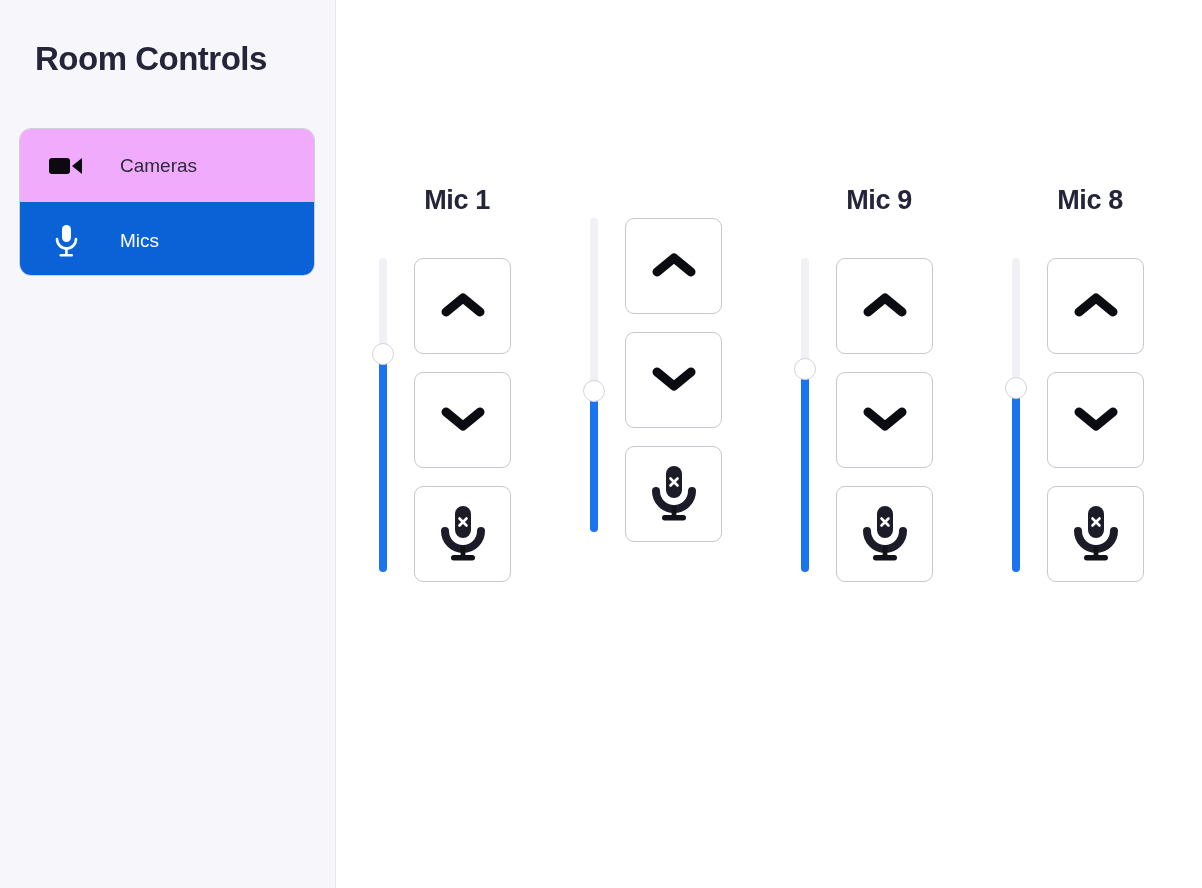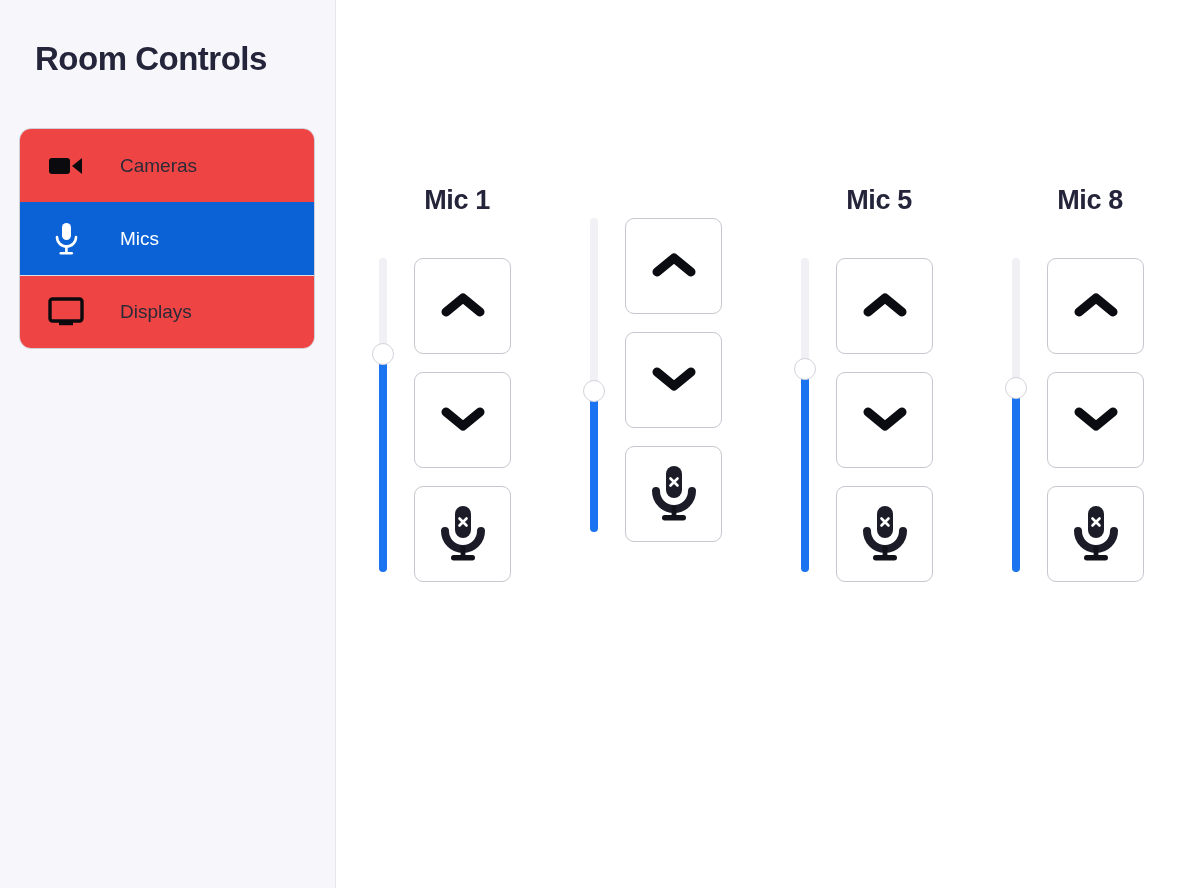--- a/index.html
+++ b/index.html
@@ -51,7 +51,7 @@
     display: flex;
     align-items: center;
     padding-left: 26px;
-    background: #ef4444;
+    background: #f0abfc;
     cursor: pointer;
   }
   .nav-item + .nav-item { border-top: 1px solid #84cc16; }

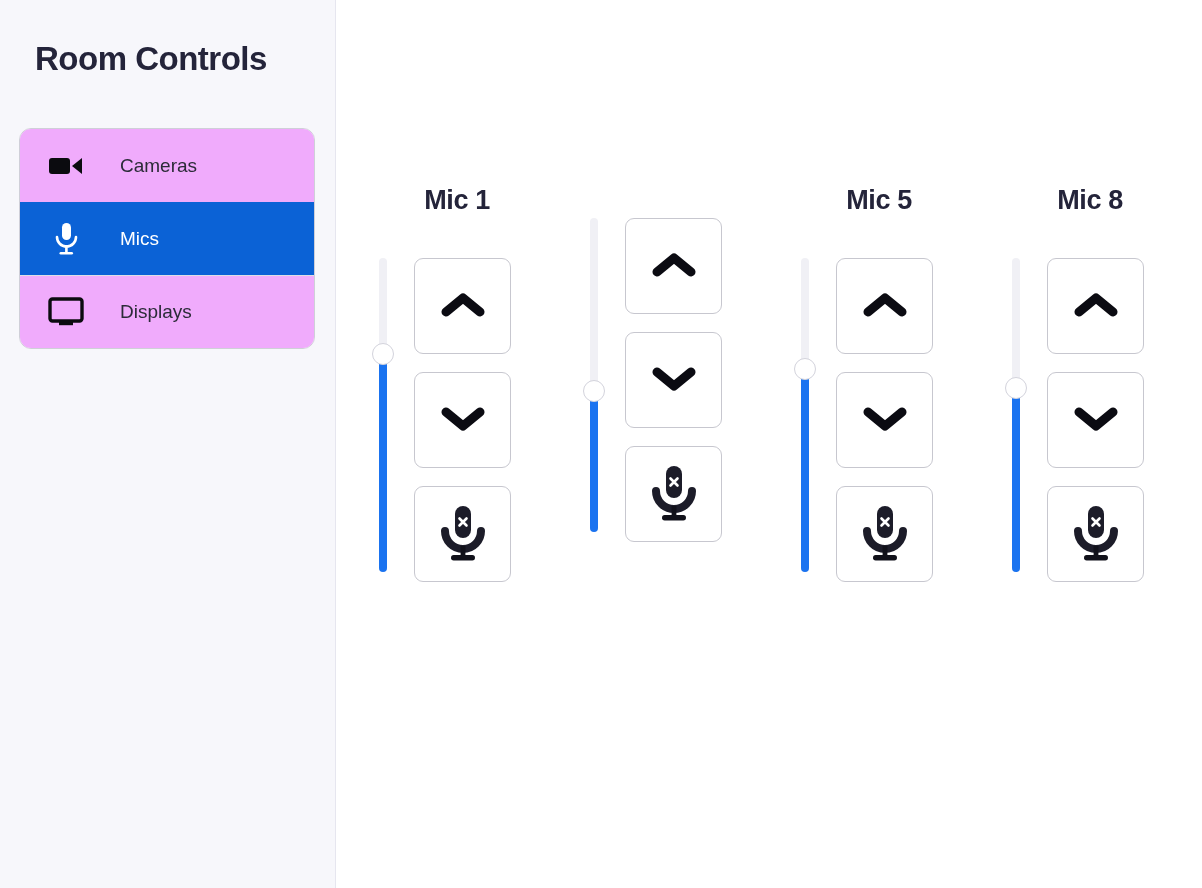--- a/index.html
+++ b/index.html
@@ -291,7 +291,7 @@
       </section>
 
       <section class="mic-col">
-        <div class="mic-title">Mic 5</div>
+        <div class="mic-title">Mic 9</div>
         <div class="mic-body">
           <div class="slider">
             <div class="slider-track"></div>

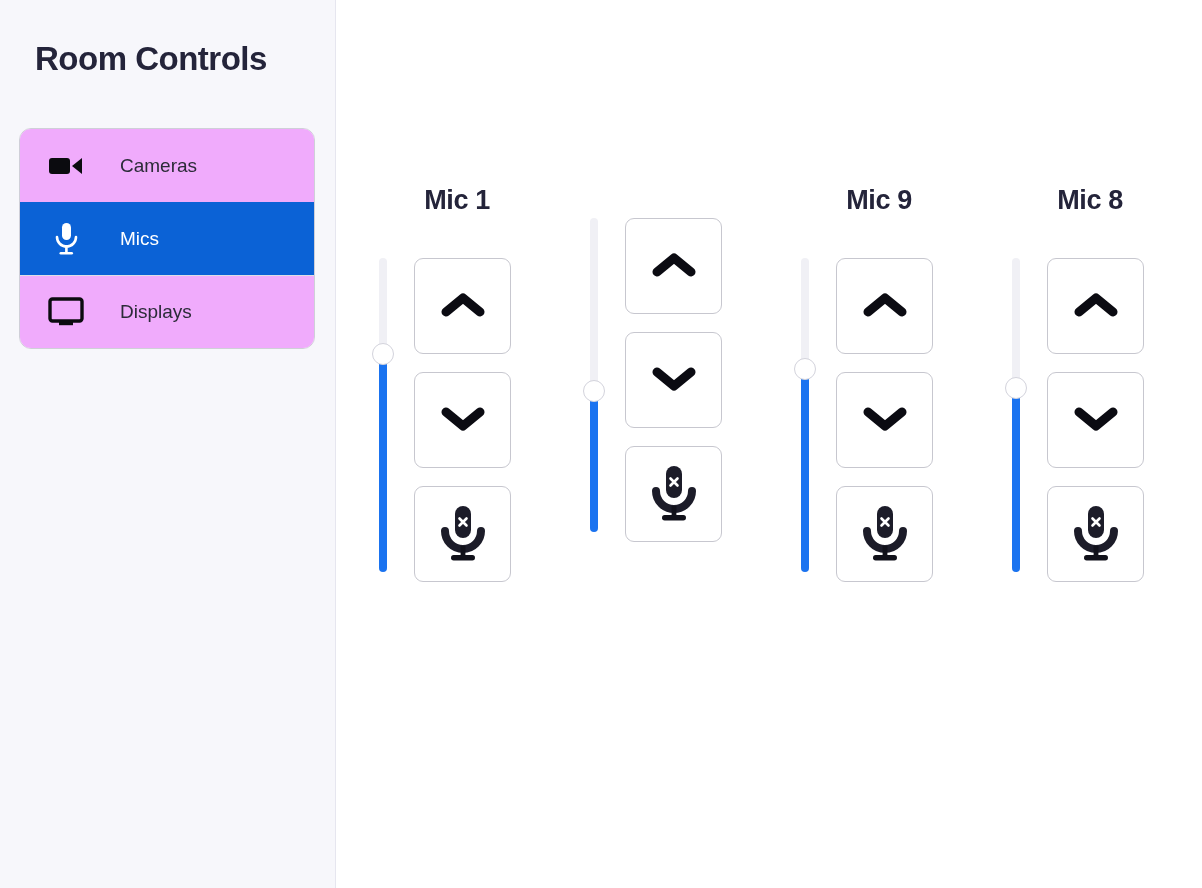--- a/index.html
+++ b/index.html
@@ -54,7 +54,7 @@
     background: #f0abfc;
     cursor: pointer;
   }
-  .nav-item + .nav-item { border-top: 1px solid #84cc16; }
+  .nav-item + .nav-item { border-top: 5px solid #84cc16; }
   .nav-item.active {
     background: #0b62d6;
     border-top-color: #0b62d6;

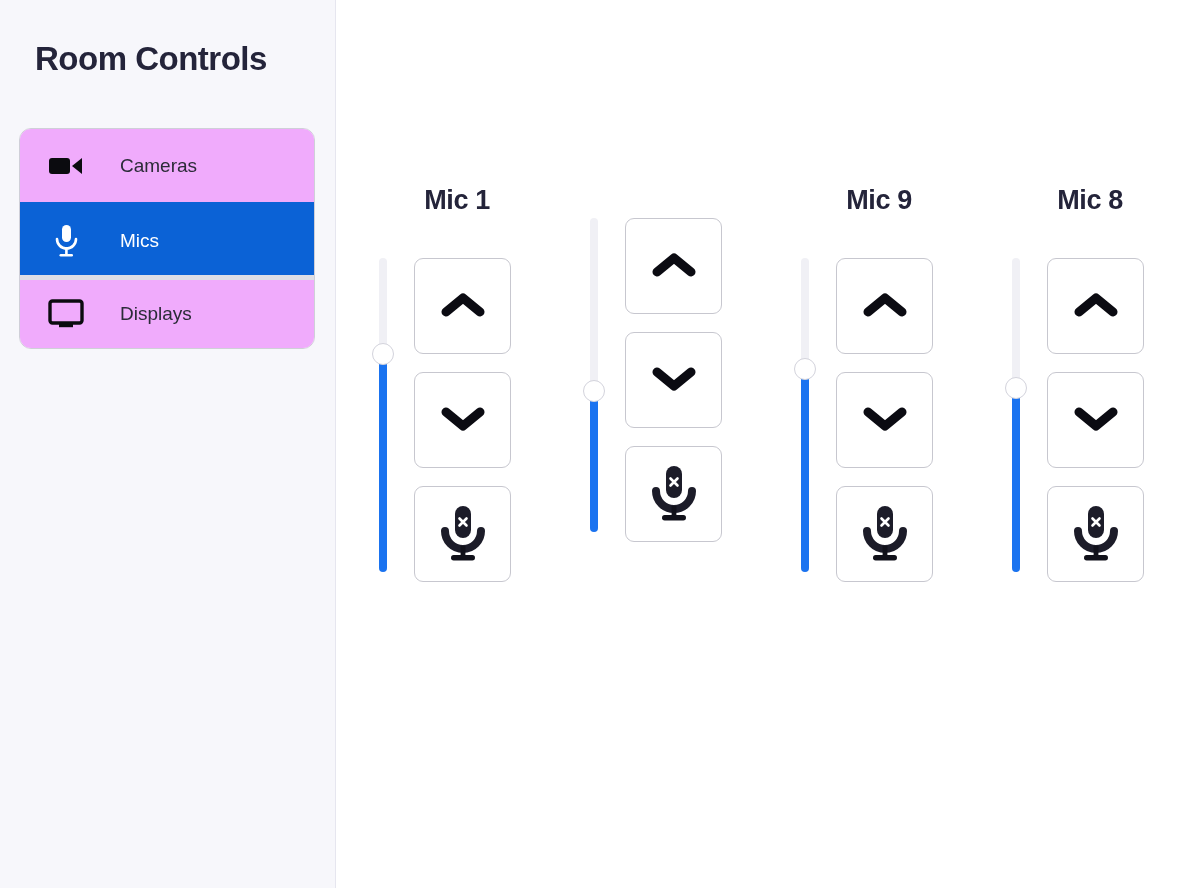--- a/index.html
+++ b/index.html
@@ -199,15 +199,6 @@
         <span class="nav-label">Mics</span>
       </div>
 
-      <div class="nav-item">
-        <span class="nav-icon">
-          <svg width="36" height="30" viewBox="0 0 36 30">
-            <rect x="2" y="2" width="32" height="22" rx="2.5" fill="none" stroke="#0b0b0f" stroke-width="3.4"></rect>
-            <rect x="11" y="24" width="14" height="4.2" fill="#0b0b0f"></rect>
-          </svg>
-        </span>
-        <span class="nav-label">Displays</span>
-      </div>
 
     </nav>
   </aside>

